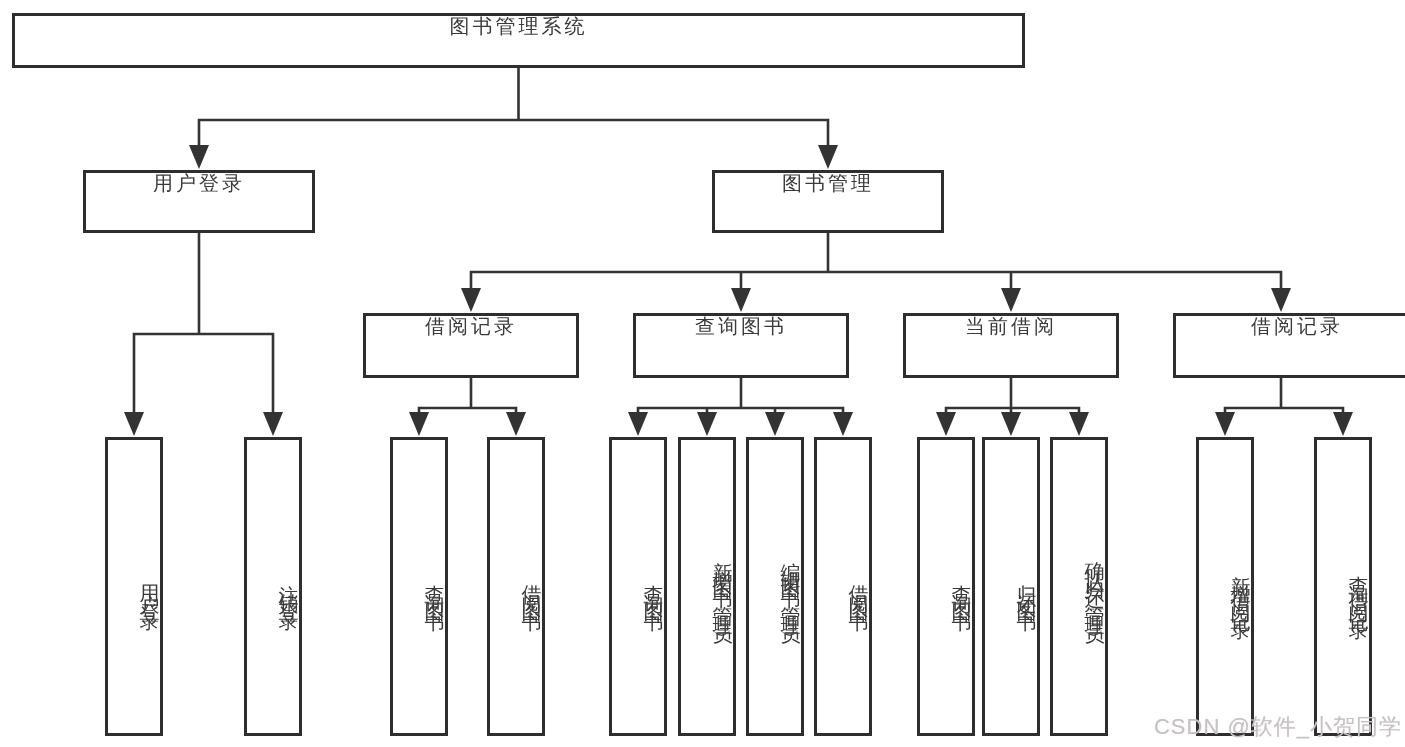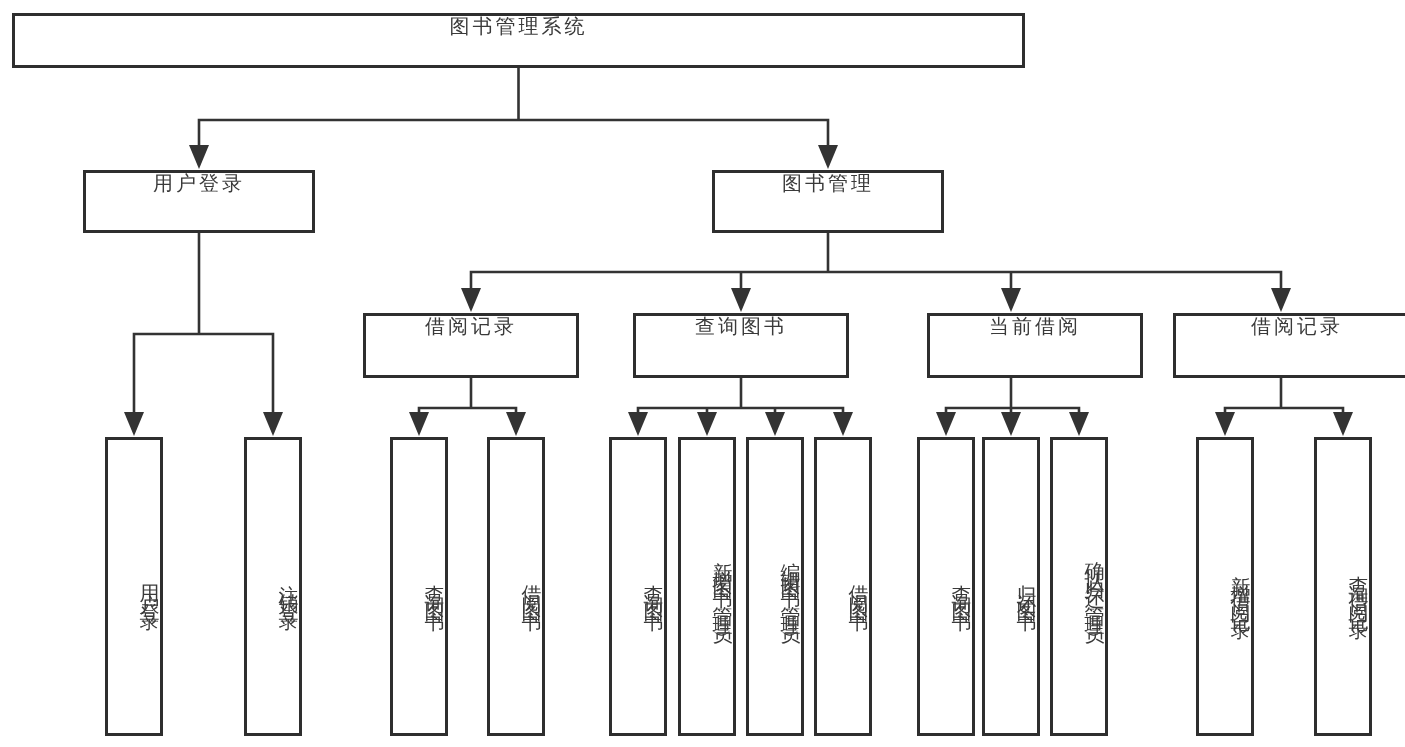--- a/index.html
+++ b/index.html
@@ -88,7 +88,7 @@
       <div class="node horizontal" style="left: 633px; top: 313px; width: 216px; height: 65px;">
         <span>查询图书</span>
       </div>
-      <div class="node horizontal" style="left: 903px; top: 313px; width: 216px; height: 65px; margin-left: 24px;">
+      <div class="node horizontal" style="left: 903px; top: 313px; width: 216px; height: 65px;">
         <span>当前借阅</span>
       </div>
       <div class="node horizontal" style="left: 1173px; top: 313px; width: 248px; height: 65px;">

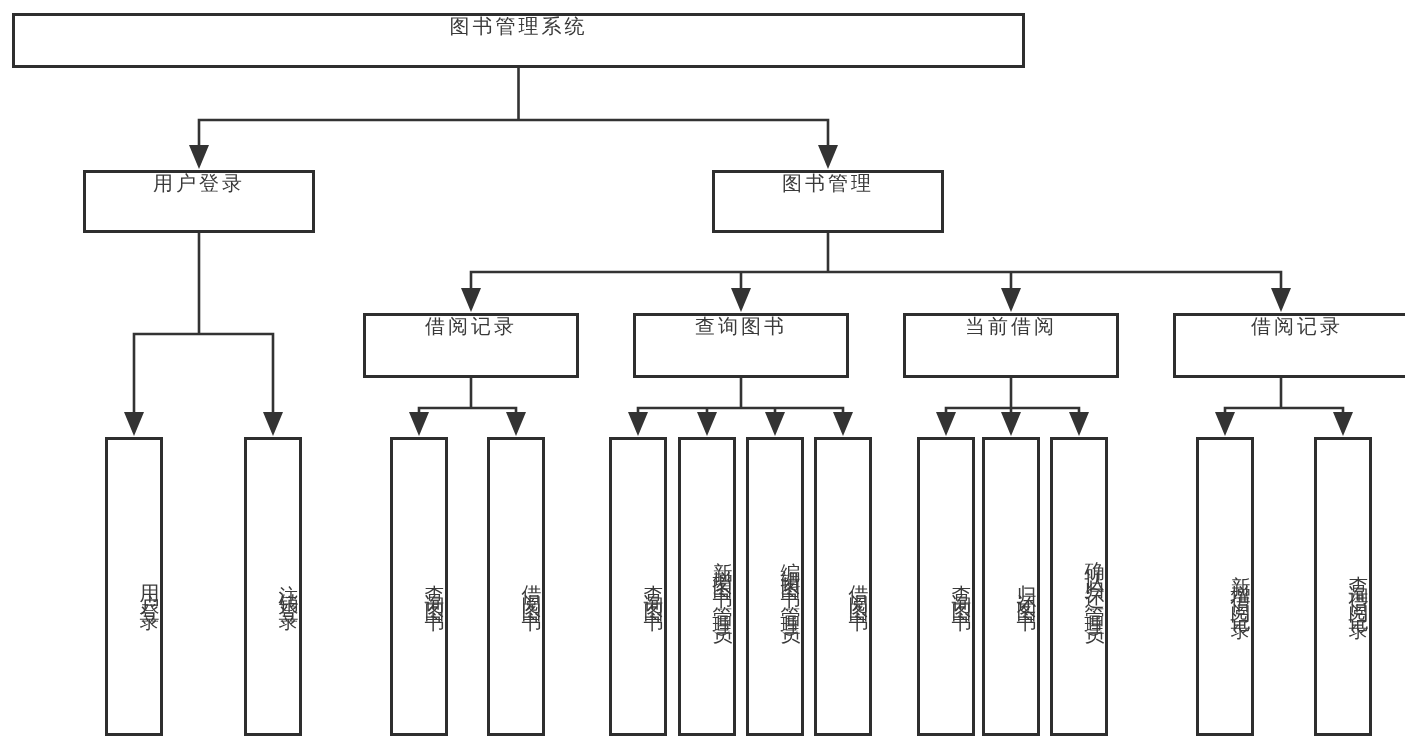--- a/index.html
+++ b/index.html
@@ -134,6 +134,7 @@
         <span>查询借阅记录</span>
       </div>
     </div>
+  <div class="watermark">CSDN @软件_小贺同学</div>
 </div>
 
 </body></html>

